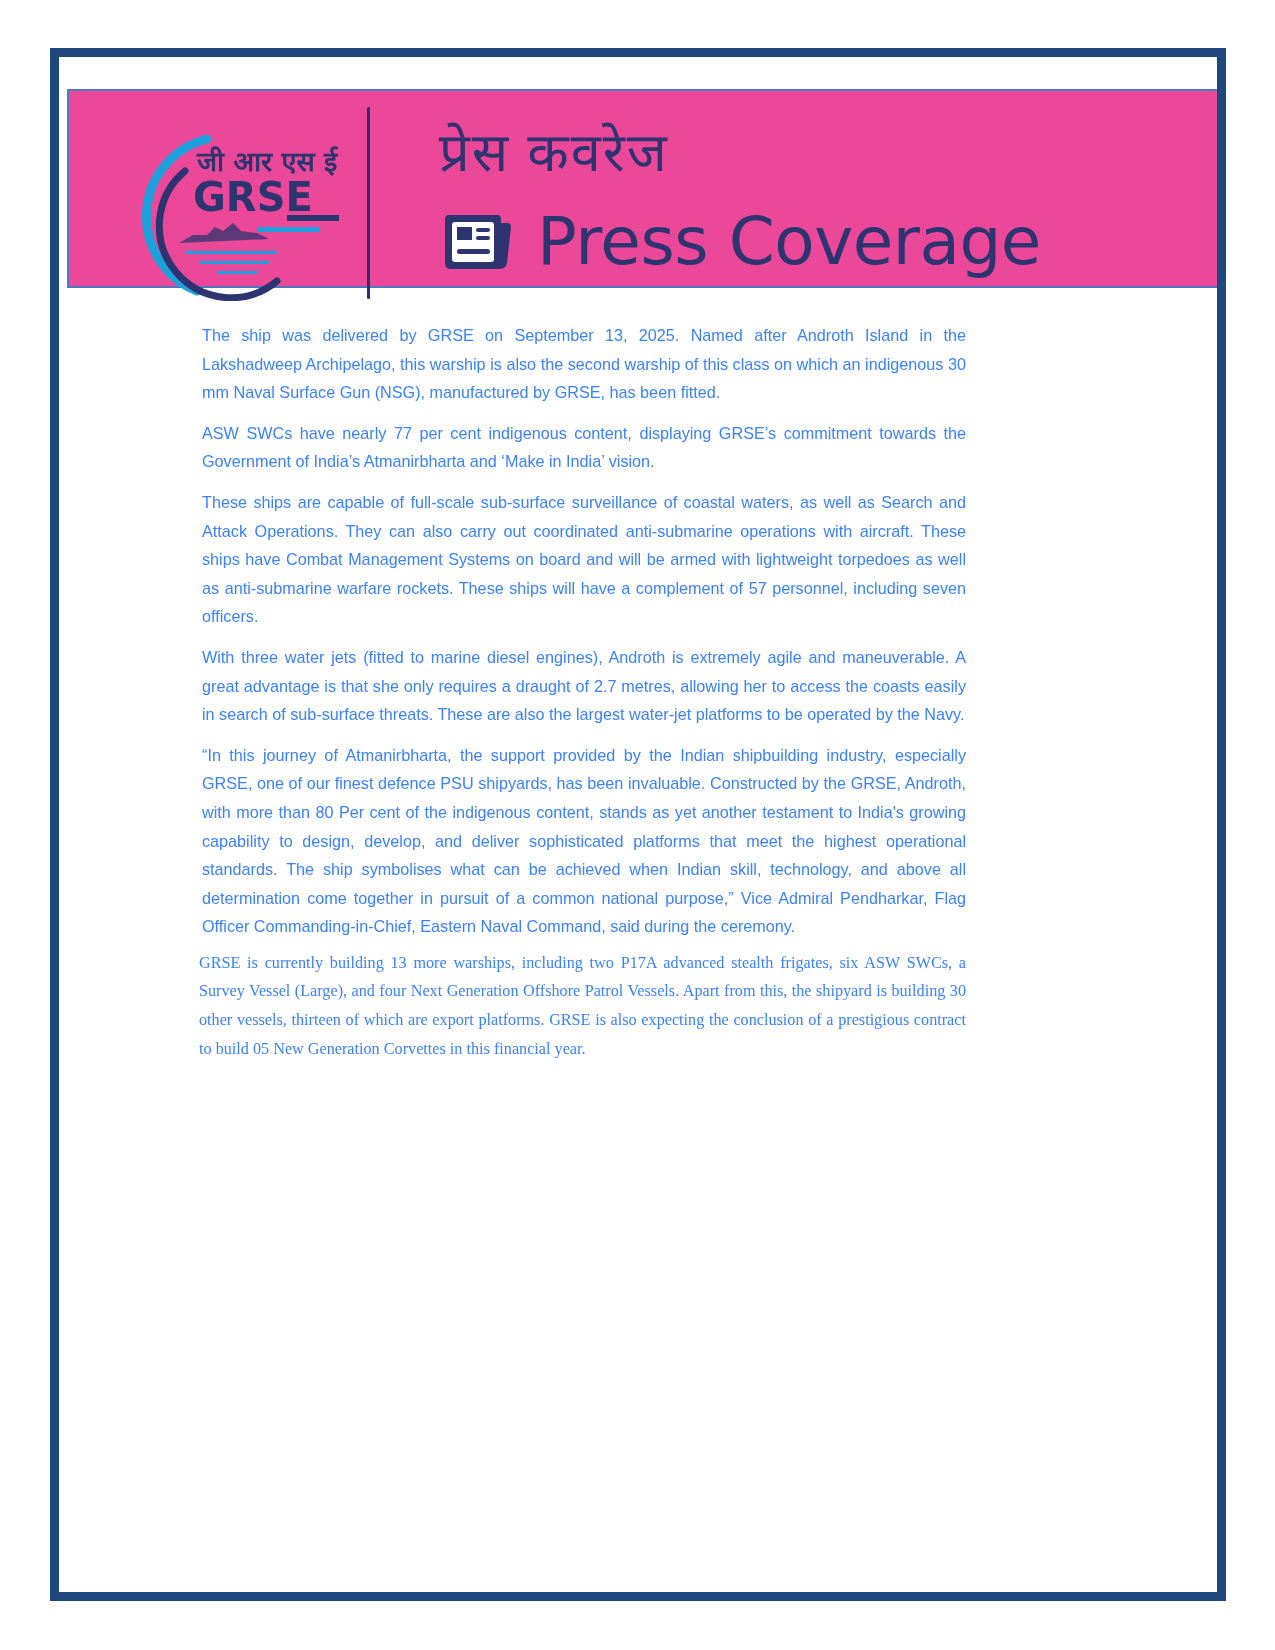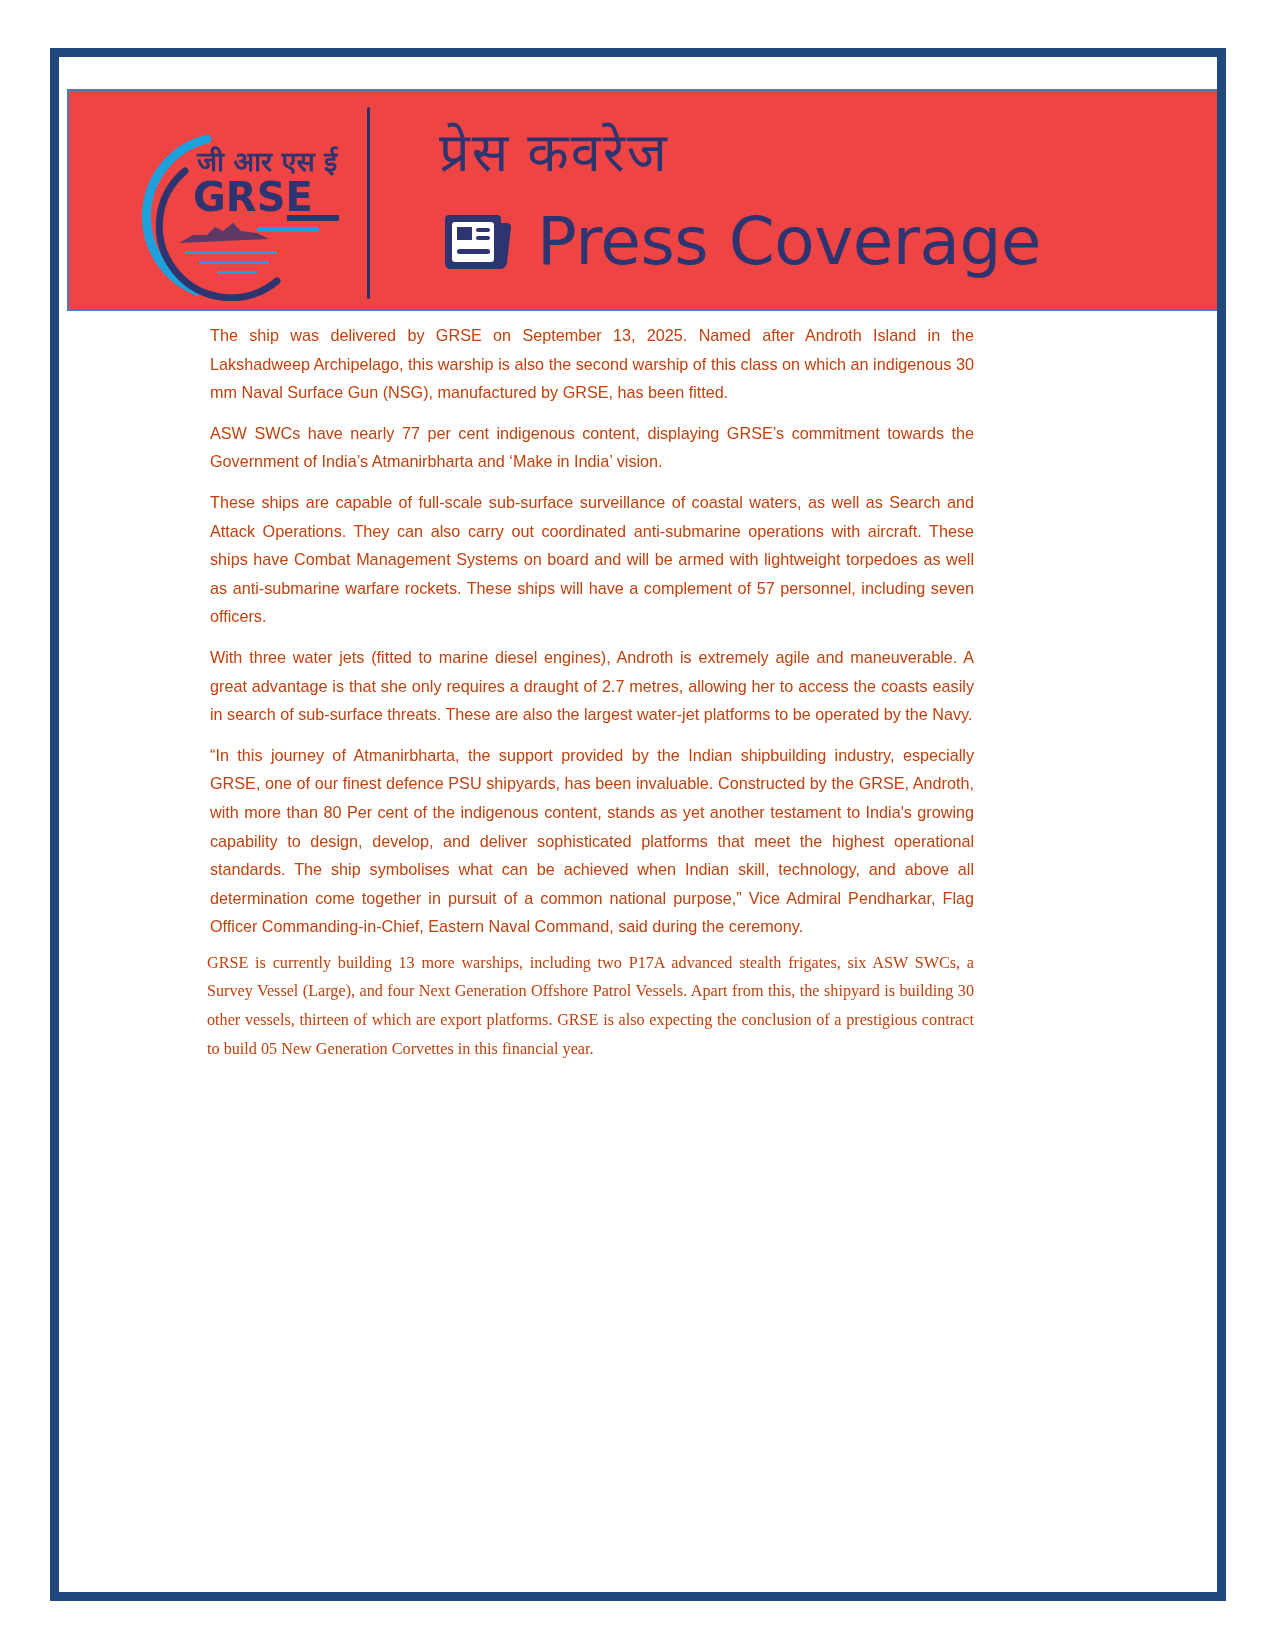--- a/index.html
+++ b/index.html
@@ -7,8 +7,8 @@
            font-family: "Liberation Sans", "DejaVu Sans", sans-serif; }
     .frame { position: absolute; left: 50px; top: 48px; width: 1176px; height: 1553px;
              box-sizing: border-box; border: 9px solid #1f497d; background: #fff; }
-    .header-box { position: absolute; left: 8px; right: 0px; top: 32px; height: 222px;
-                  box-sizing: border-box; border: 2px solid #4f78c0; border-right: none; background:#ef4444; }
+    .header-box { position: absolute; left: 8px; right: 0px; top: 32px; height: 199px;
+                  box-sizing: border-box; border: 2px solid #4f78c0; border-right: none; background:#ec4899; }
     .logo { position: absolute; left: 68px; top: 40px; width: 210px; height: 170px; }
     .divider { position: absolute; left: 298px; top: 16px; width: 3px; height: 192px;
                background: #2a2f6e; border-radius: 2px; }

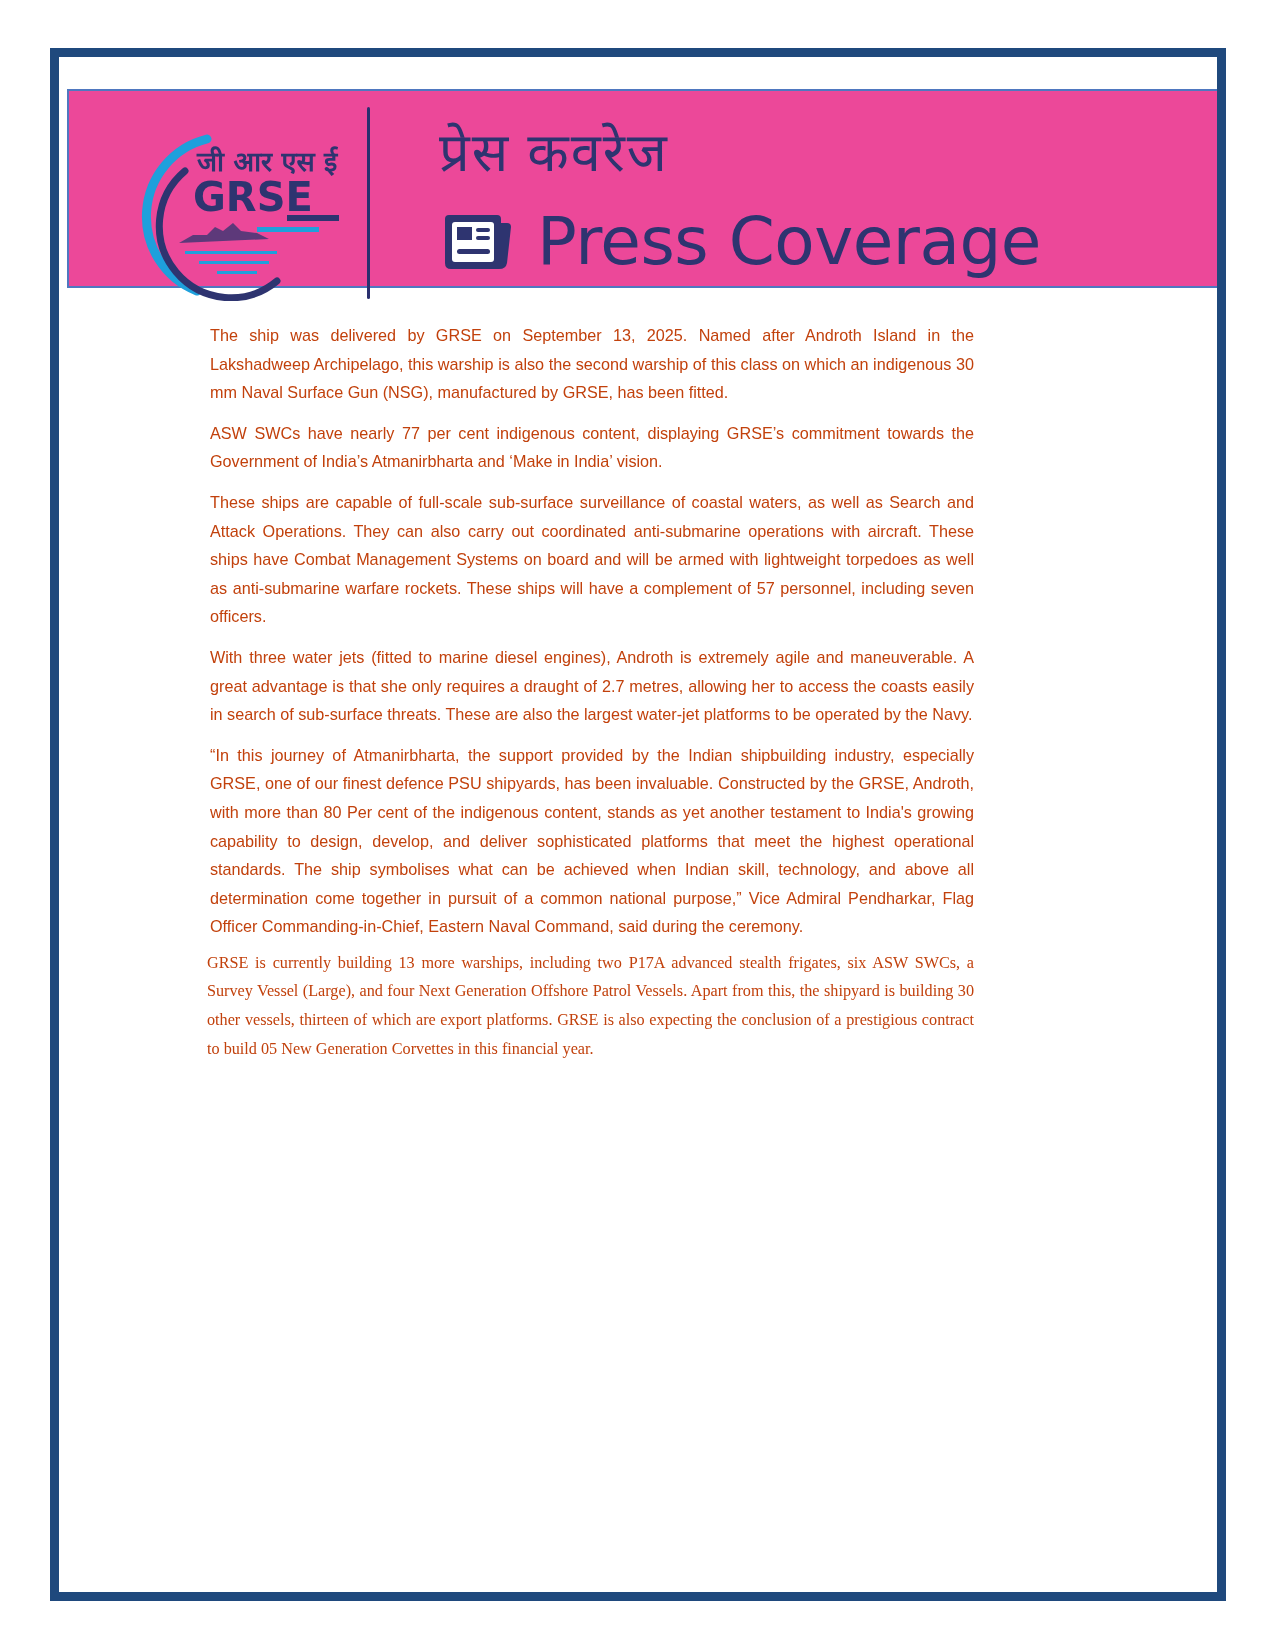--- a/index.html
+++ b/index.html
@@ -18,9 +18,9 @@
     .news-icon { width: 74px; height: 58px; margin-right: 22px; }
     .en-title { font-family: "DejaVu Sans", sans-serif; font-size: 66px; color: #2e3470;
                 line-height: 1; letter-spacing: -0.5px; }
-    .body-text { position: absolute; left: 151px; top: 264px; width: 764px;
+    .body-text { position: absolute; left: 143px; top: 264px; width: 764px;
                  font-family: "Liberation Sans", sans-serif; font-size: 16.2px;
-                 color: #c2410c; line-height: 28.6px; }
+                 color: #3b82f6; line-height: 28.6px; }
     .body-text p { margin: 0 0 12px 0; text-align: justify; }
     .body-text p.tight { margin-bottom: 8px; }
     .body-text p.shift { margin-left: -3px; font-family: Liberation Serif, serif; }

